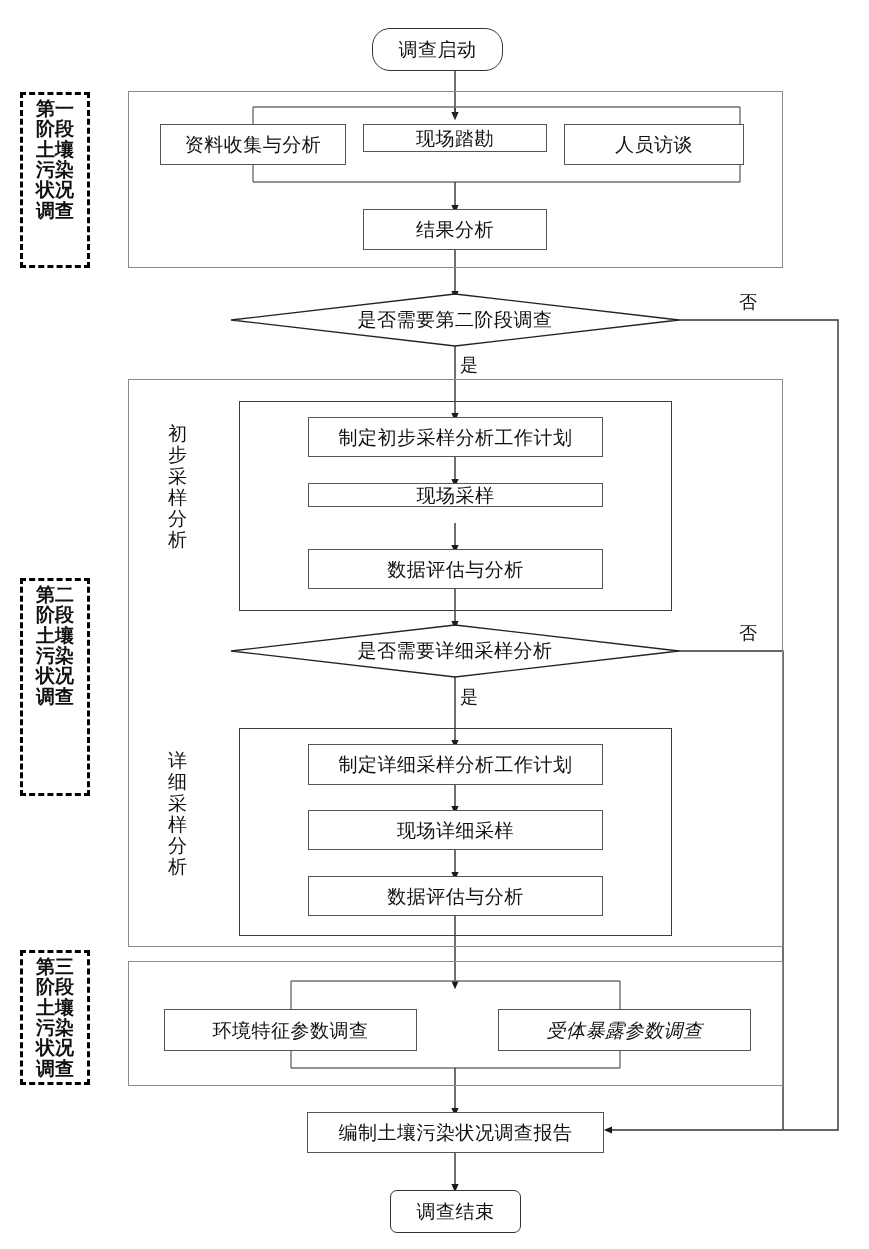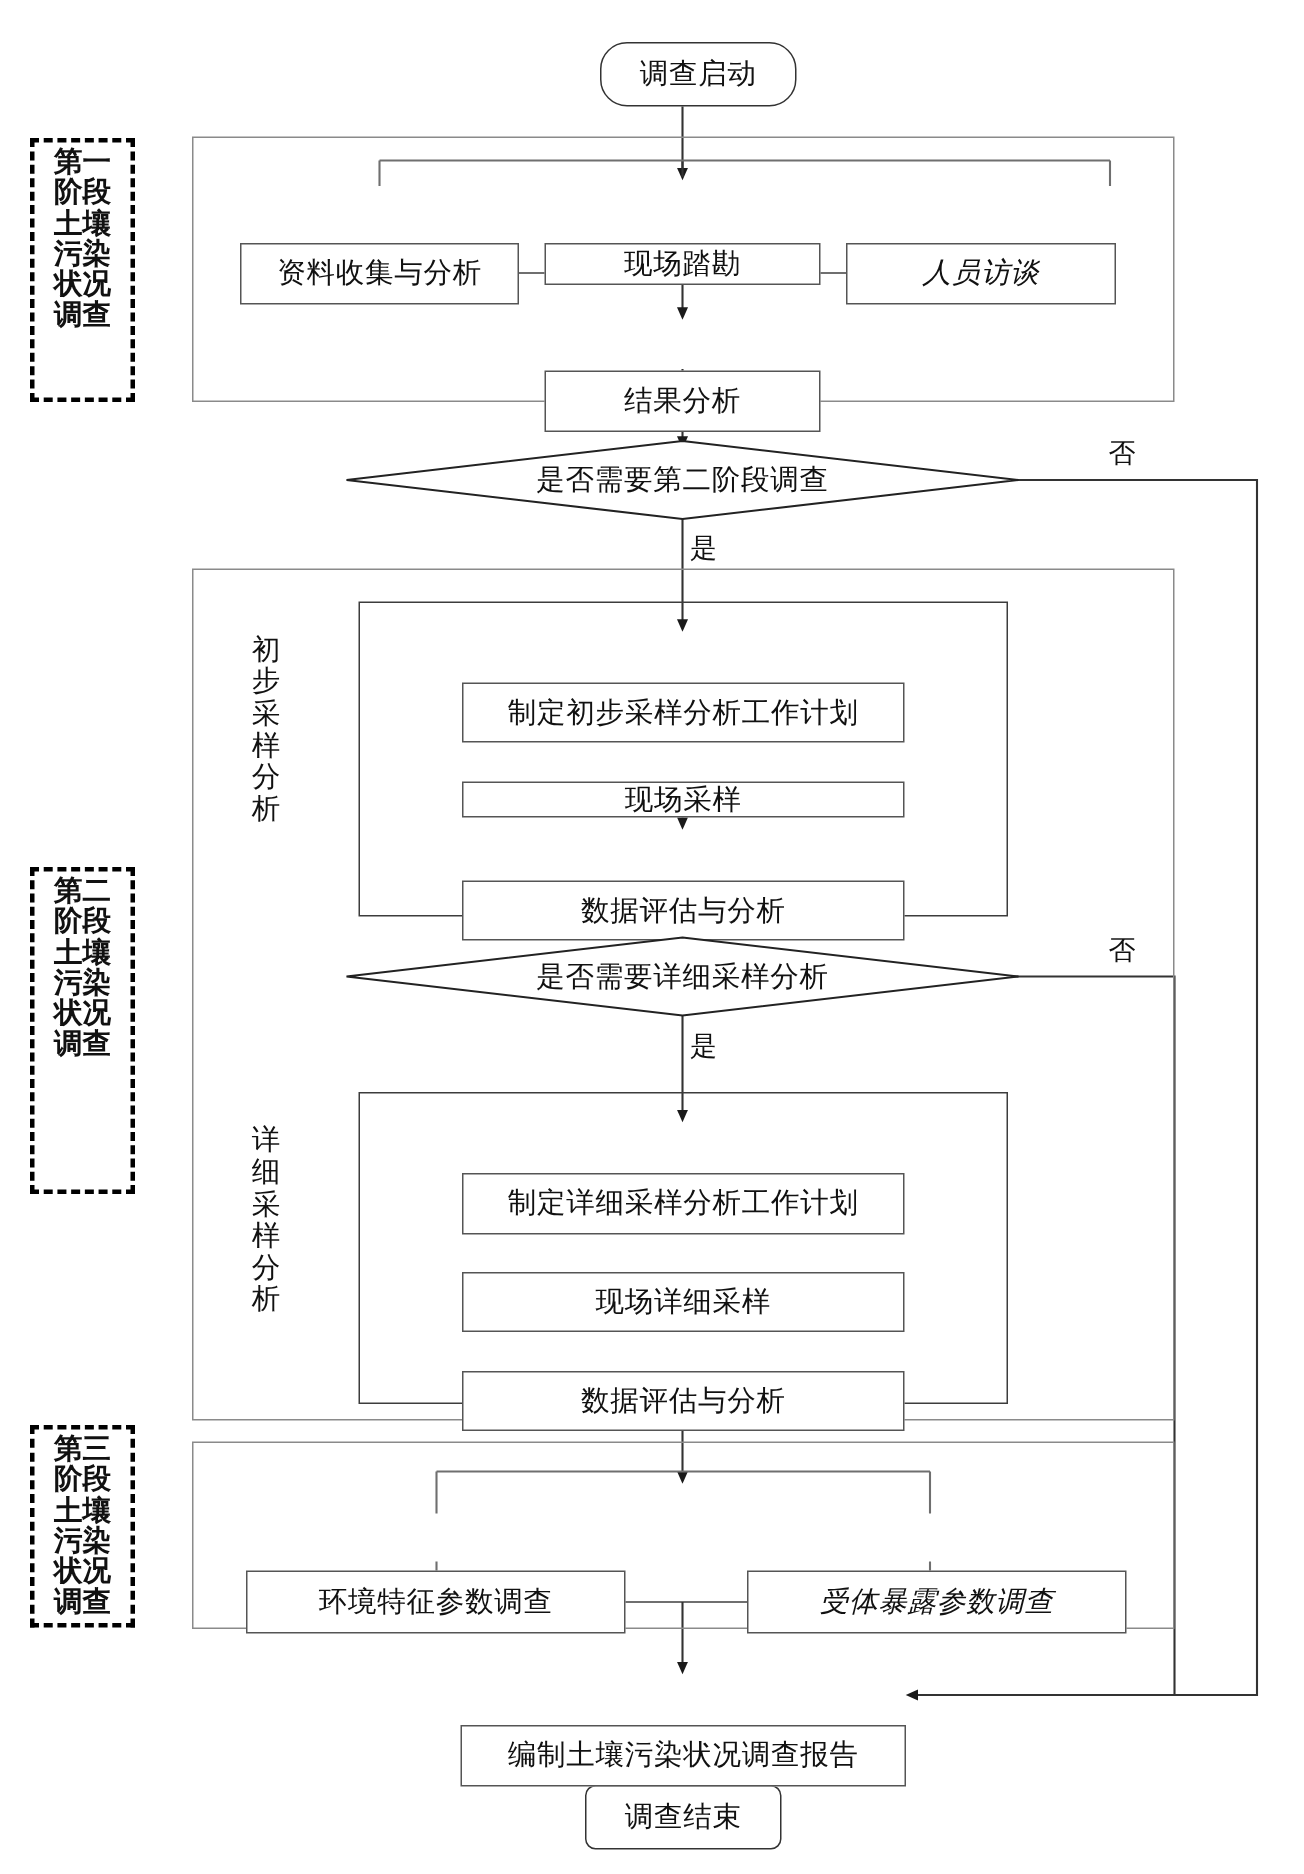--- a/index.html
+++ b/index.html
@@ -143,7 +143,7 @@
     <div class="tag-text">第三阶段土壤污染状况调查</div>
   </div>
 
-  <div class="node rounded" style="left:400px;top:28px;width:131px;height:43px;border-radius:18px;">
+  <div class="node rounded" style="left:372px;top:28px;width:131px;height:43px;border-radius:18px;">
     <span>调查启动</span>
   </div>
 

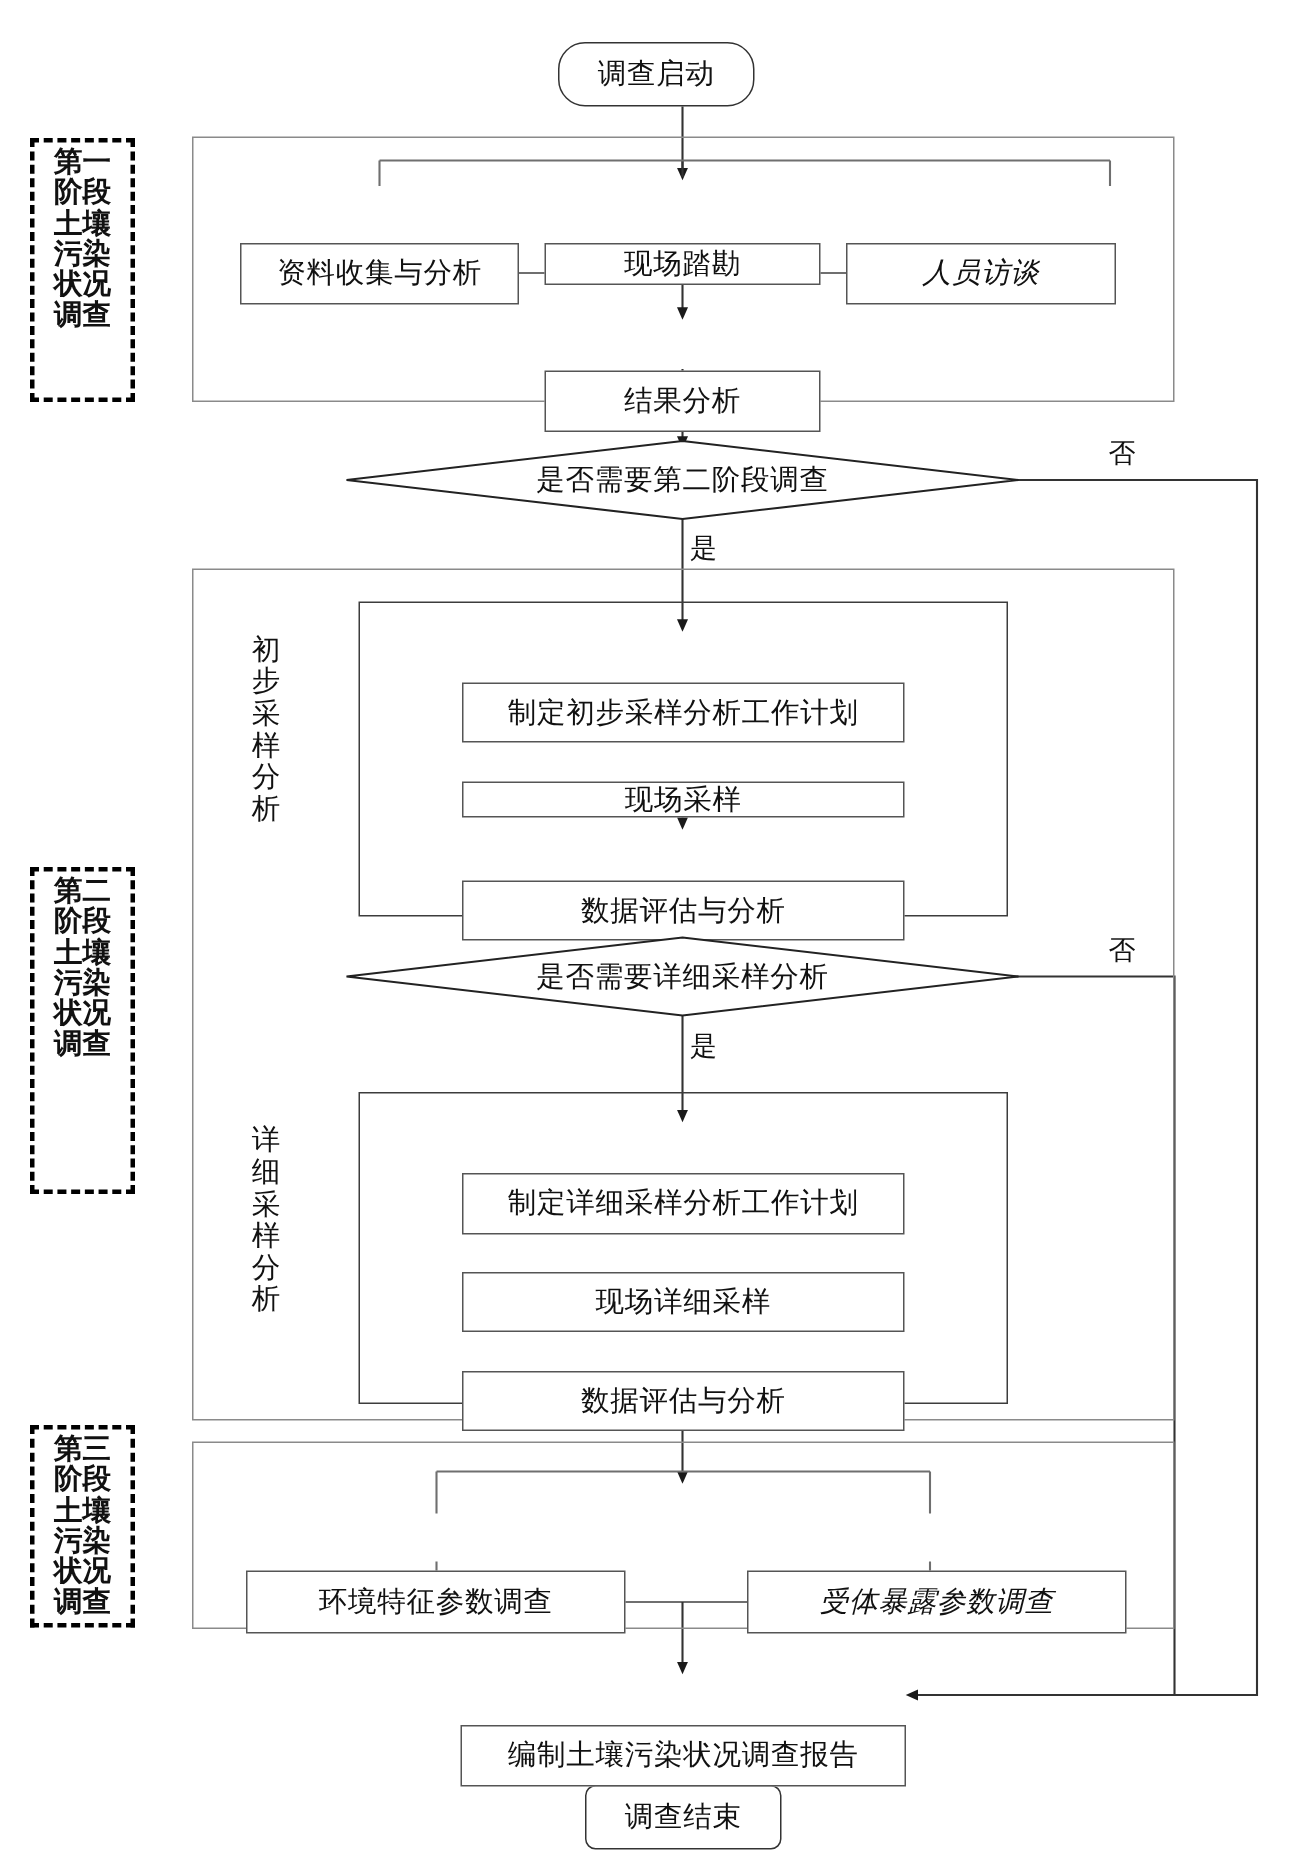--- a/index.html
+++ b/index.html
@@ -19,7 +19,7 @@
     font-size:19px;line-height:1;letter-spacing:.5px;white-space:nowrap;
   }
   .node.rounded{border-radius:7px;}
-  .node.thin{border:1px solid #555;margin-top:38px;}
+  .node.thin{border:1px solid #555;}
 
   
   .frame{

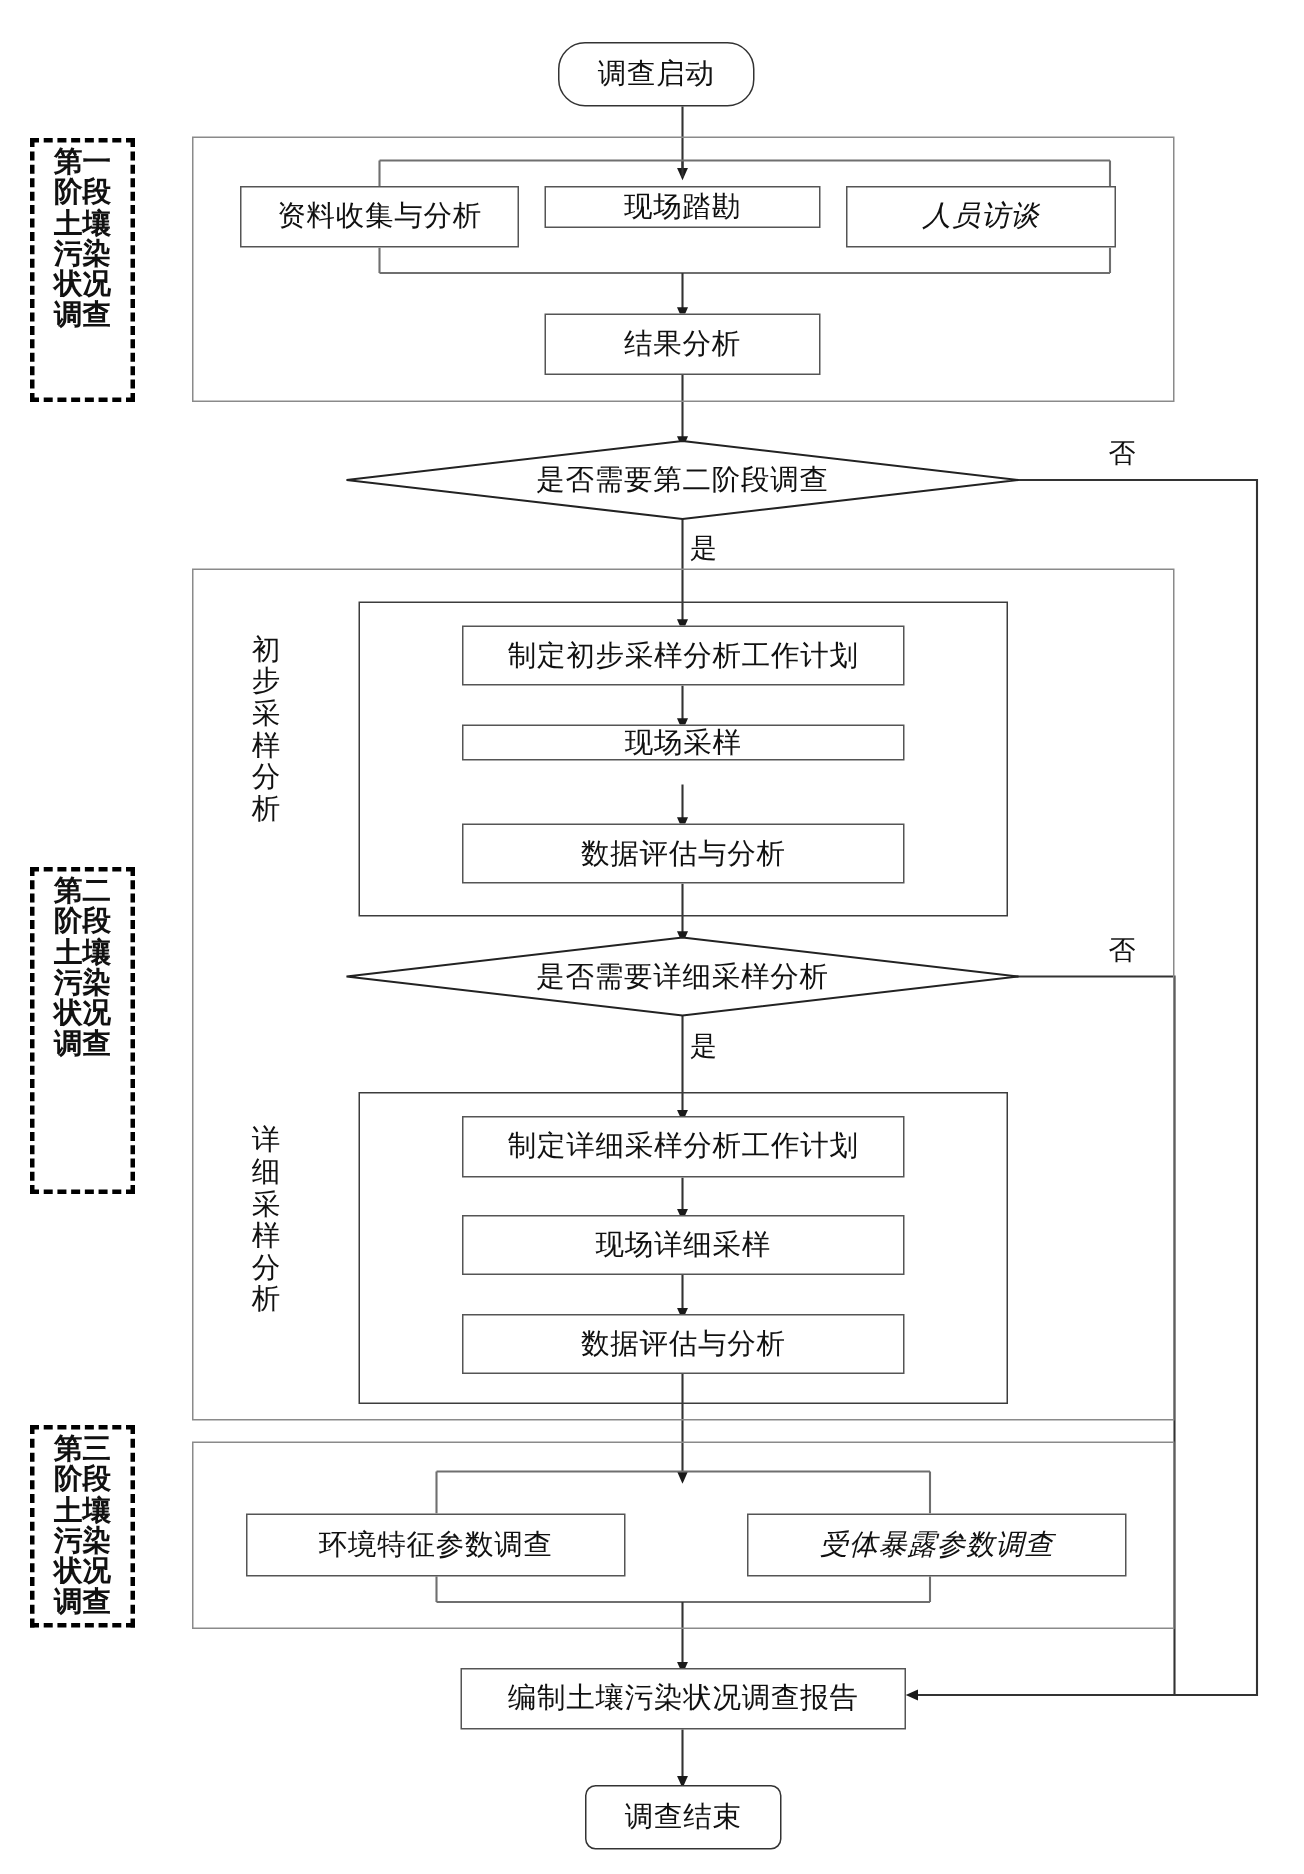--- a/index.html
+++ b/index.html
@@ -159,7 +159,7 @@
     <span>现场踏勘</span>
   </div>
 
-  <div class="node thin" style="left:564px;top:124px;width:180px;height:41px;font-style:italic;">
+  <div class="node thin" style="left:564px;top:124px;width:180px;height:41px;">
     <span>人员访谈</span>
   </div>
 

